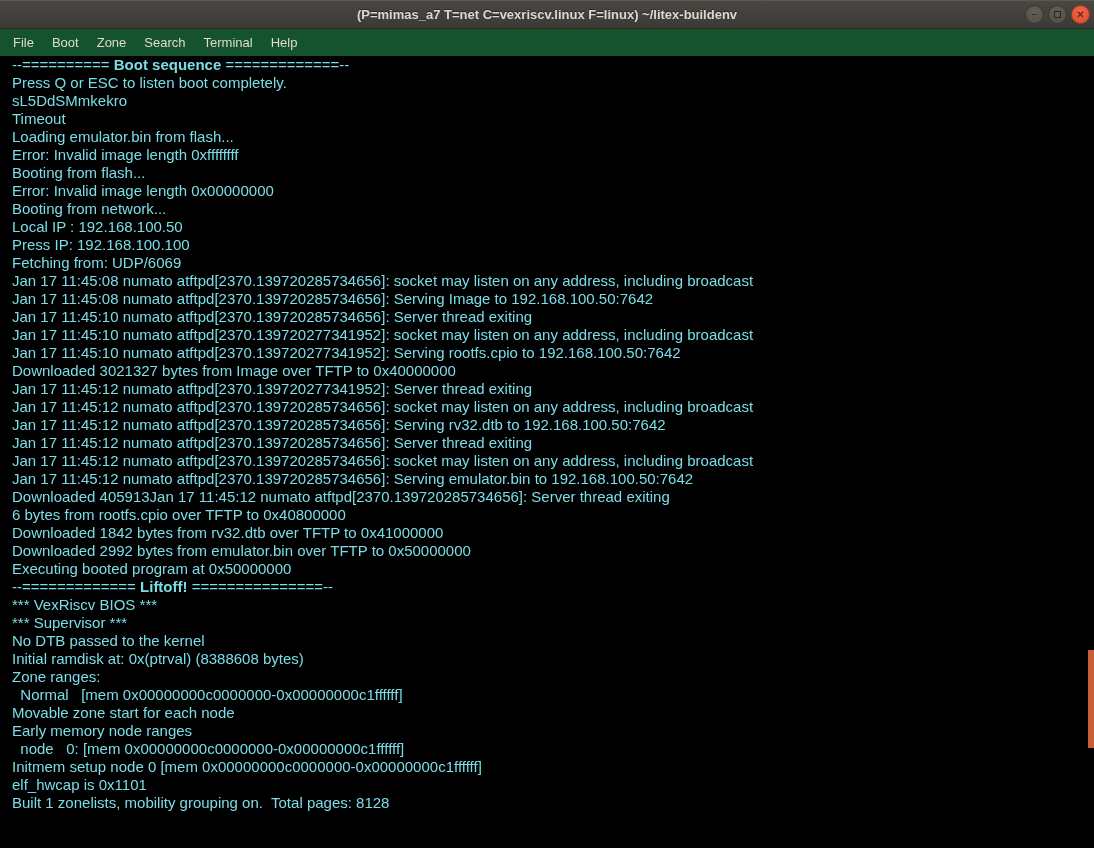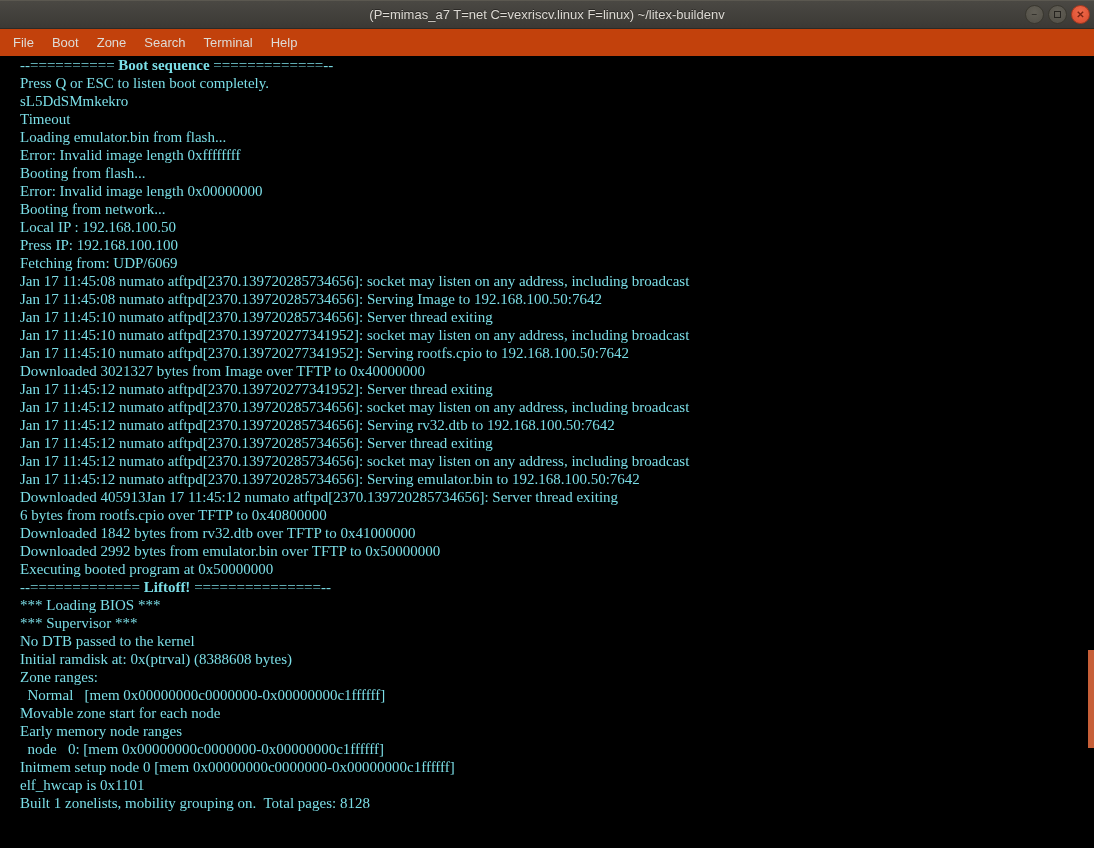--- a/index.html
+++ b/index.html
@@ -21,7 +21,7 @@
   .title-text {
     position: absolute; left: 0; right: 0; top: 6px;
     text-align: center;
-    font-size: 13px; font-weight: normal;
+    font-size: 13px; font-weight: bold;
     color: #dcd9d3;
     text-shadow: 0 -1px 0 #2a2825;
     white-space: nowrap;

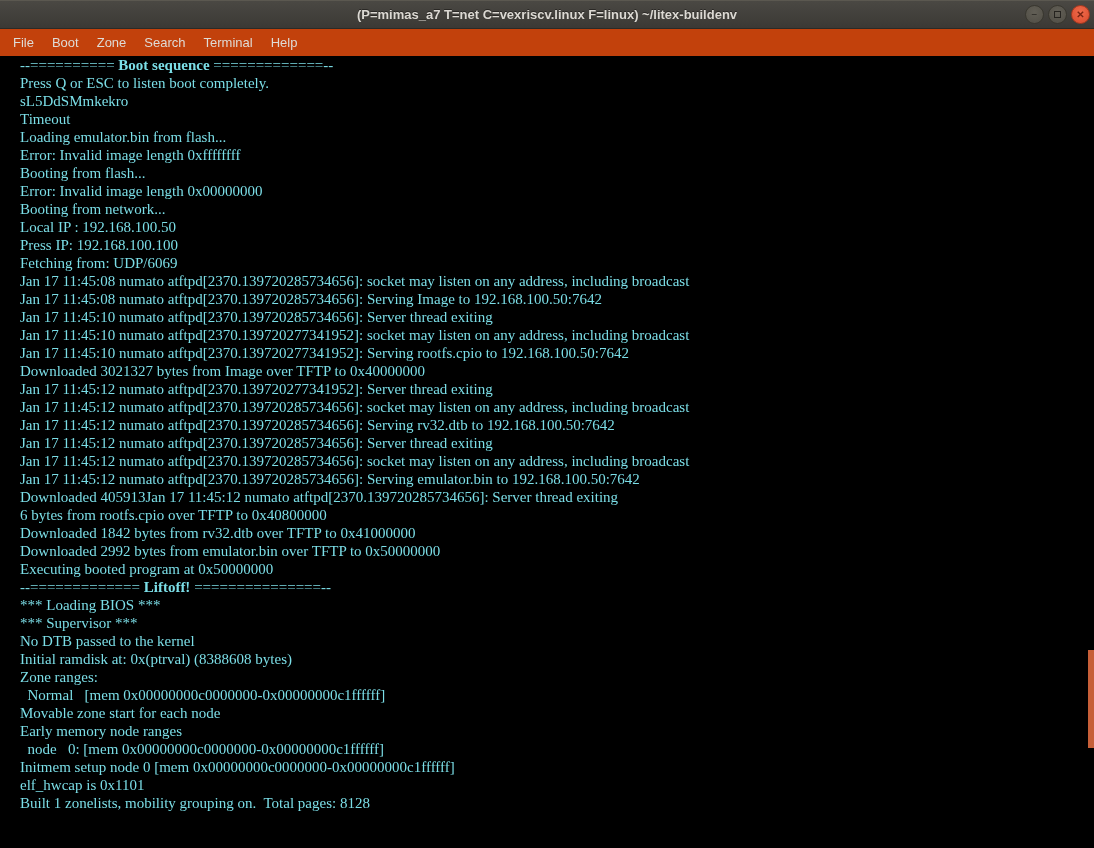--- a/index.html
+++ b/index.html
@@ -55,7 +55,7 @@
   
   .menubar {
     position: absolute; top: 29px; left: 0; right: 0; height: 27px;
-    background: #c2410c;
+    background: #14532d;
     display: flex; align-items: center;
     padding-left: 4px;
   }

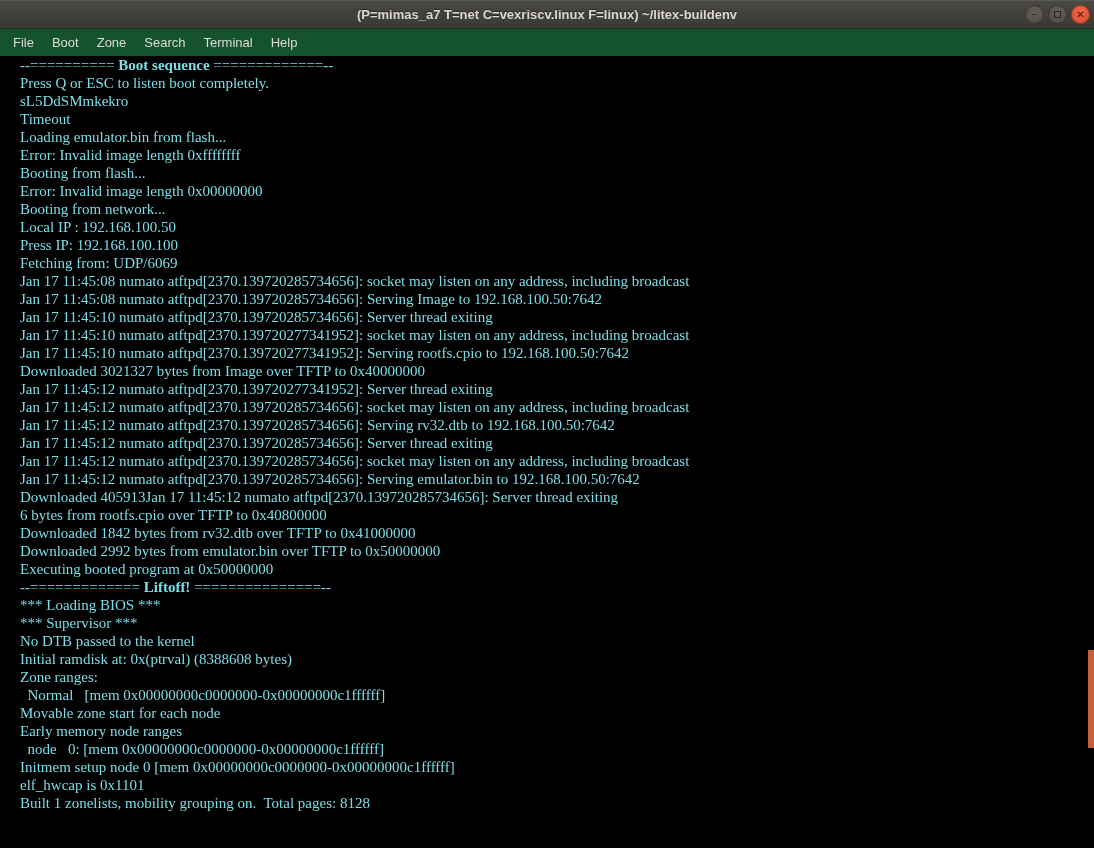--- a/index.html
+++ b/index.html
@@ -72,12 +72,12 @@
     overflow: hidden;
   }
   .tline {
-    font-family: Liberation Serif, serif;
+    font-family: Liberation Sans, sans-serif;
     font-size: 15px; line-height: 18px;
     height: 18px;
     color: var(--term-fg, #7bdee7);
     white-space: pre;
-    padding-left: 20px;
+    padding-left: 12px;
     font-variant-ligatures: none;
   }
   .tline .b { font-weight: bold; }

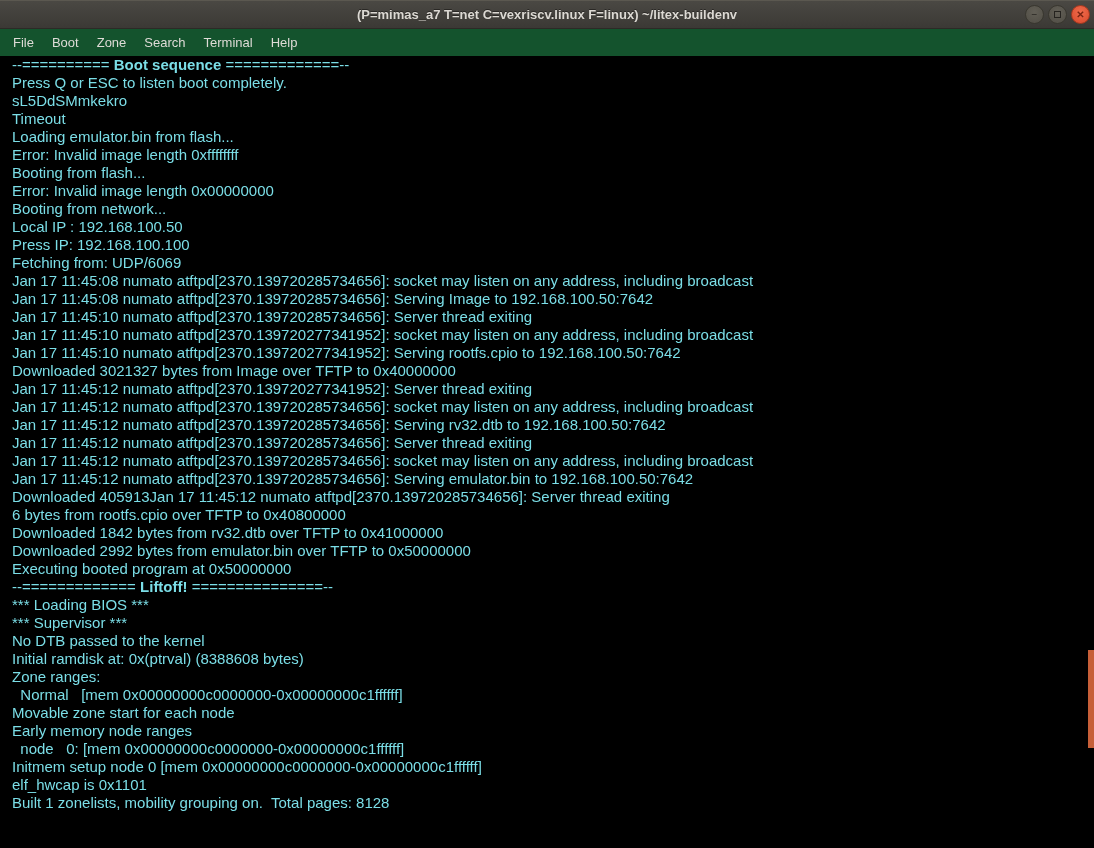--- a/index.html
+++ b/index.html
@@ -146,7 +146,7 @@
       <div class="tline"><span>Downloaded 2992 bytes from emulator.bin over TFTP to 0x50000000</span></div>
       <div class="tline"><span>Executing booted program at 0x50000000</span></div>
       <div class="tline"><span>--============= </span><span class="b">Liftoff!</span><span> ===============--</span></div>
-      <div class="tline"><span>*** Loading BIOS ***</span></div>
+      <div class="tline"><span>*** VexRiscv BIOS ***</span></div>
       <div class="tline"><span>*** Supervisor ***</span></div>
       <div class="tline"><span>No DTB passed to the kernel</span></div>
       <div class="tline"><span>Initial ramdisk at: 0x(ptrval) (8388608 bytes)</span></div>

